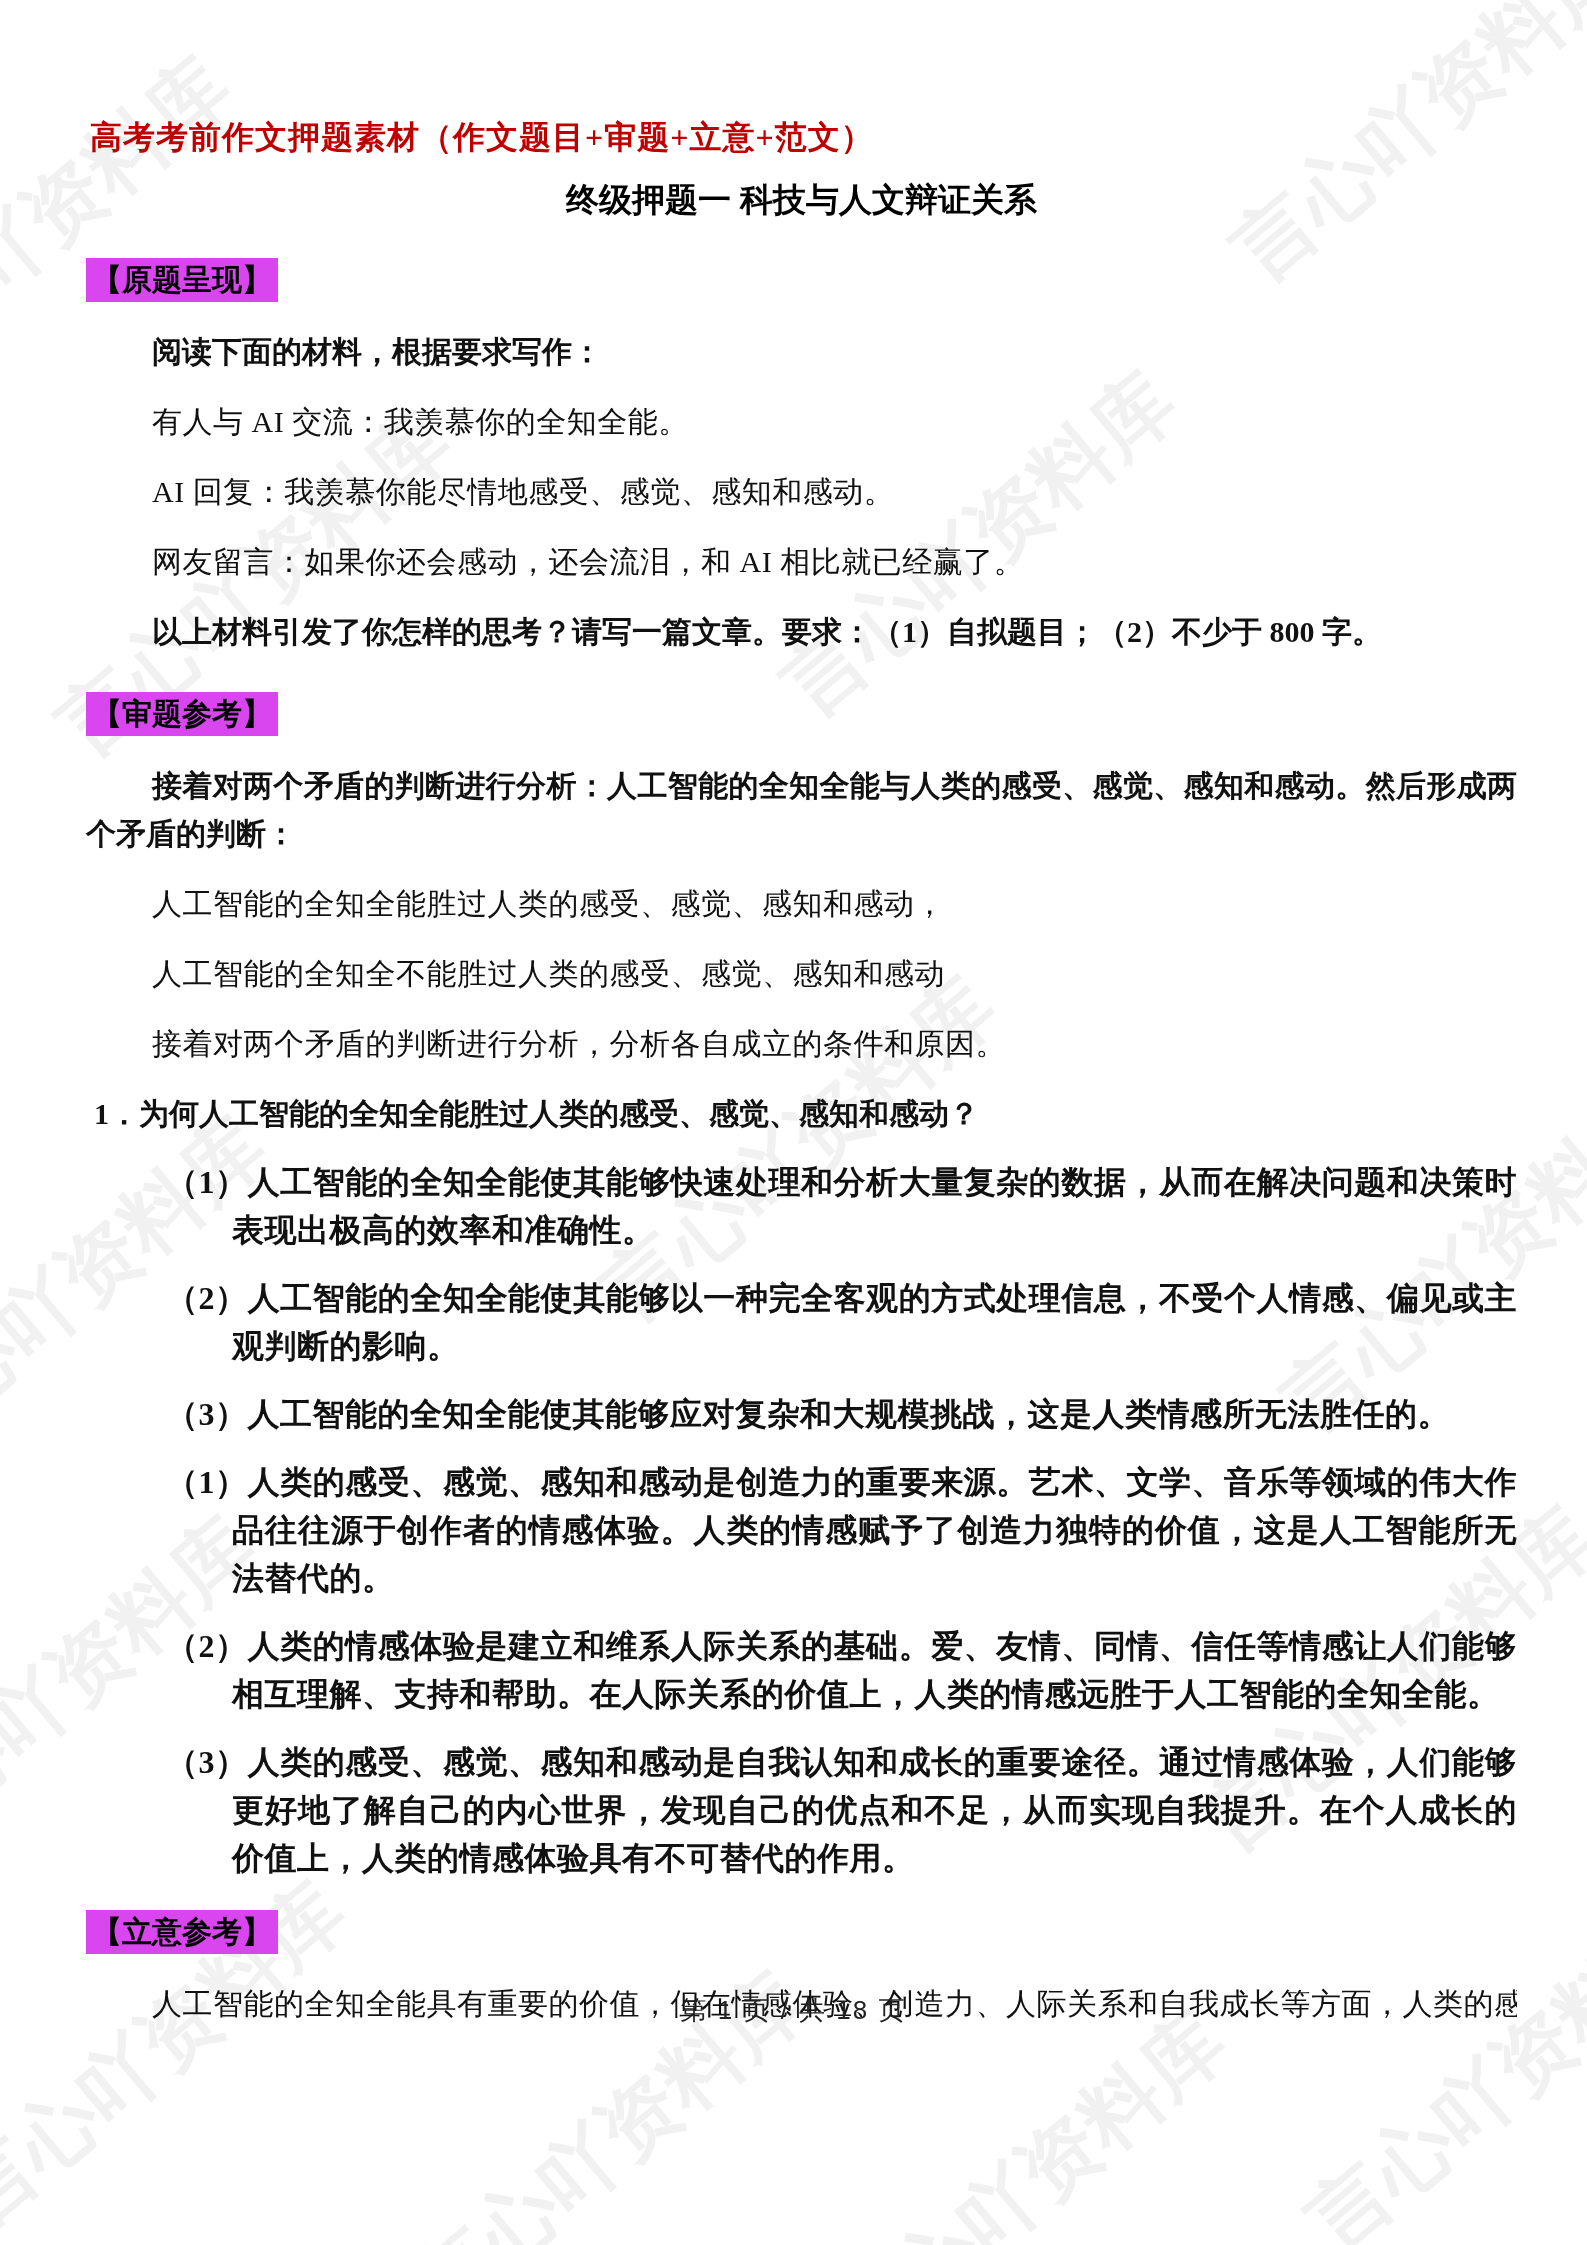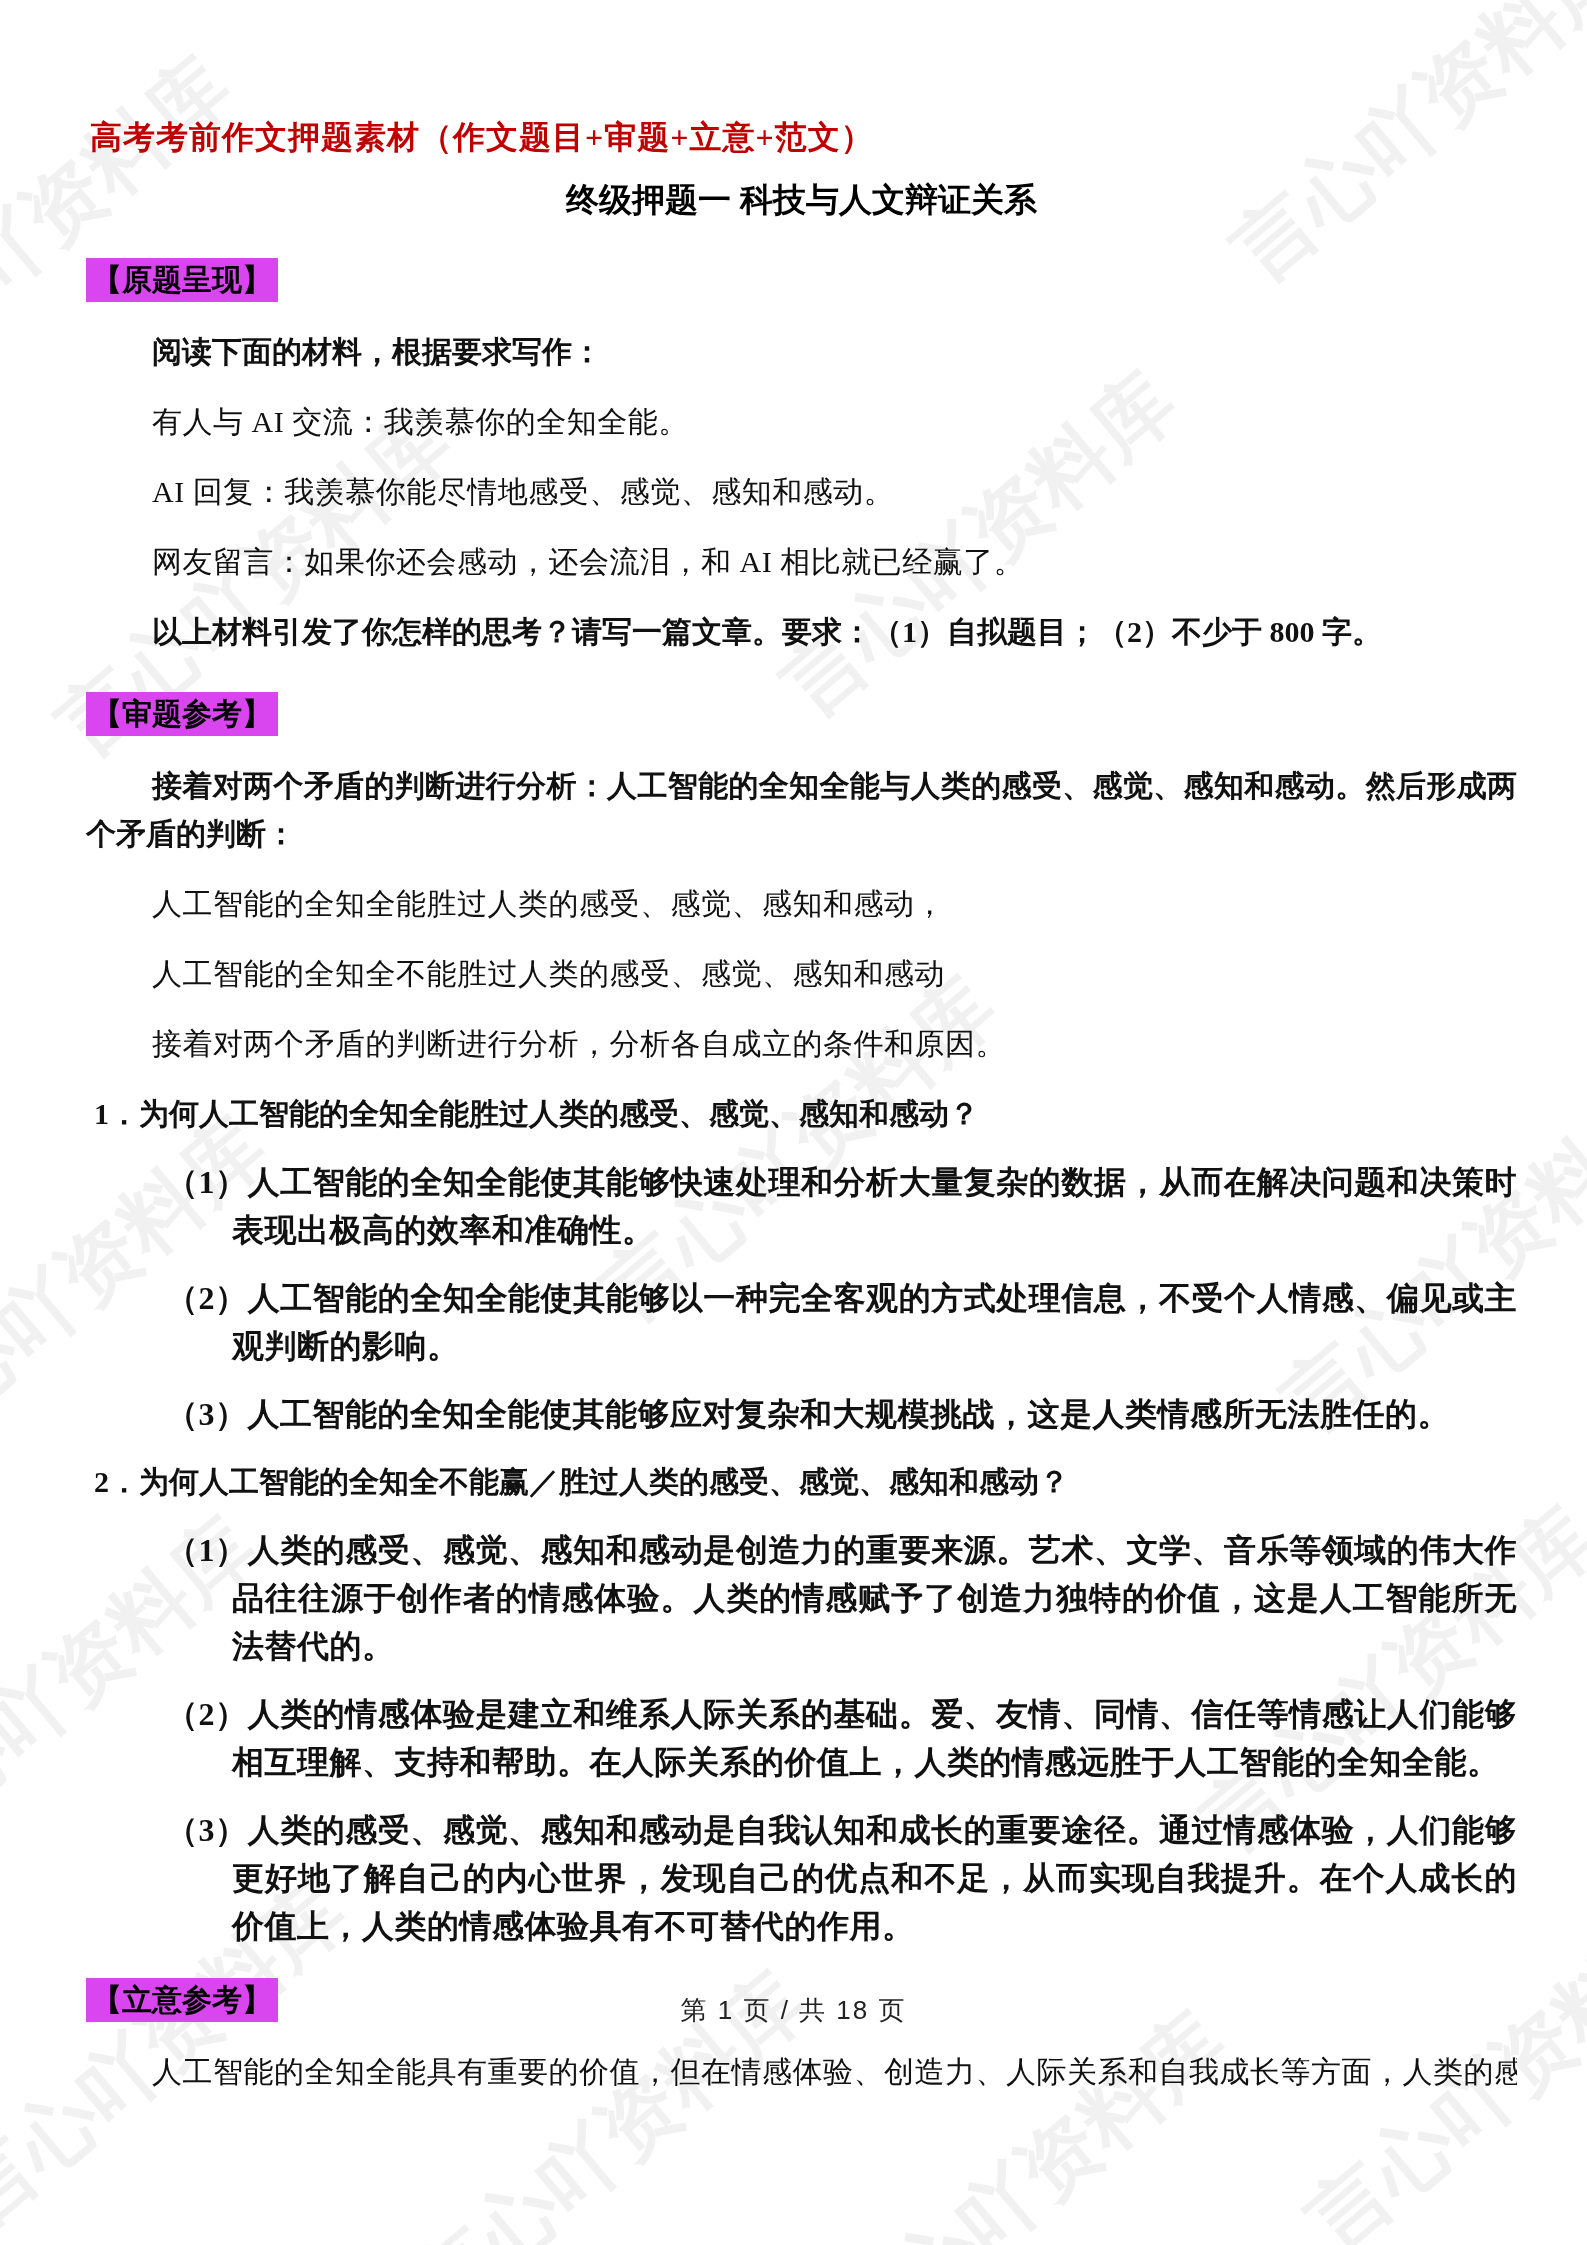--- a/index.html
+++ b/index.html
@@ -141,7 +141,6 @@
   <div class="item kai"><span>（2）</span><span>人工智能的全知全能使其能够以一种完全客观的方式处理信息，不受个人情感、偏见或主观判断的影响。</span></div>
   <div class="item kai"><span>（3）</span><span>人工智能的全知全能使其能够应对复杂和大规模挑战，这是人类情感所无法胜任的。</span></div>
 
-  <p class="qhead">2．为何人工智能的全知全不能赢／胜过人类的感受、感觉、感知和感动？</p>
   <div class="item kai"><span>（1）</span><span>人类的感受、感觉、感知和感动是创造力的重要来源。艺术、文学、音乐等领域的伟大作品往往源于创作者的情感体验。人类的情感赋予了创造力独特的价值，这是人工智能所无法替代的。</span></div>
   <div class="item kai"><span>（2）</span><span>人类的情感体验是建立和维系人际关系的基础。爱、友情、同情、信任等情感让人们能够相互理解、支持和帮助。在人际关系的价值上，人类的情感远胜于人工智能的全知全能。</span></div>
   <div class="item kai"><span>（3）</span><span>人类的感受、感觉、感知和感动是自我认知和成长的重要途径。通过情感体验，人们能够更好地了解自己的内心世界，发现自己的优点和不足，从而实现自我提升。在个人成长的价值上，人类的情感体验具有不可替代的作用。</span></div>

